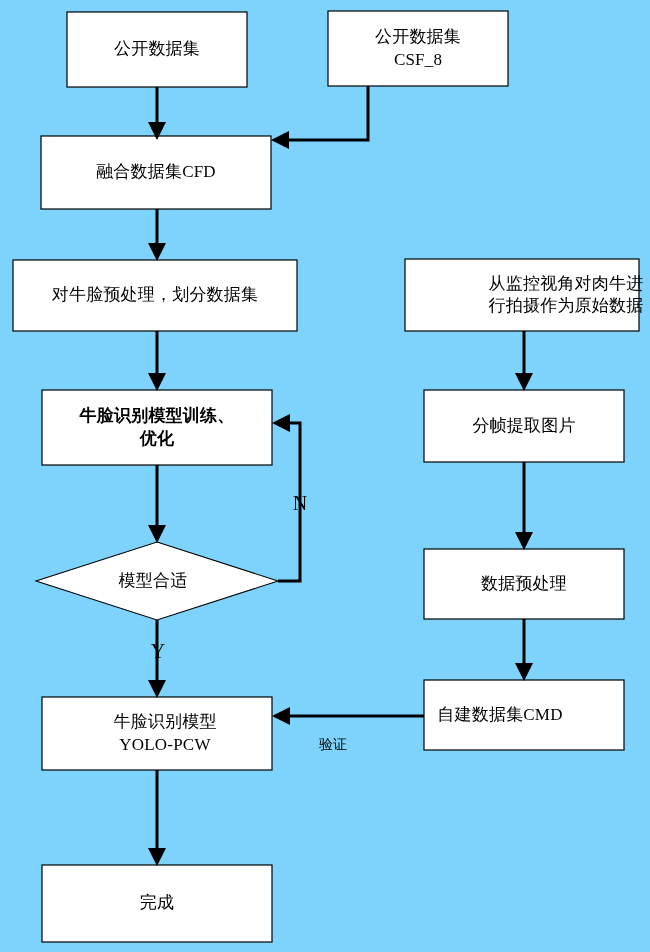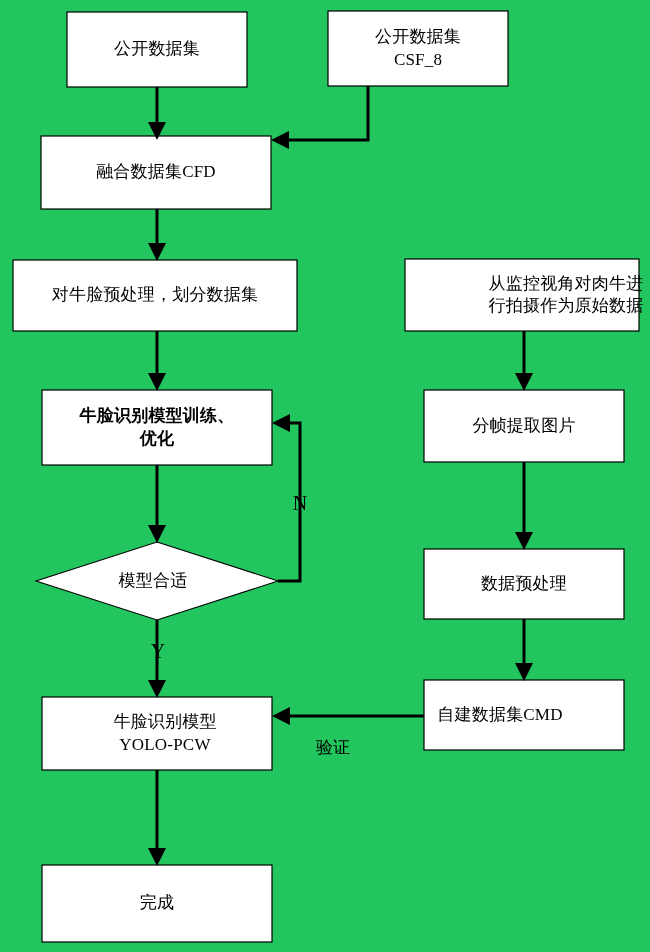--- a/index.html
+++ b/index.html
@@ -17,7 +17,7 @@
     position: relative;
     width: 650px;
     height: 952px;
-    background: #22c55e;
+    background: #7dd3fc;
   }
   svg#flow-svg {
     position: absolute;

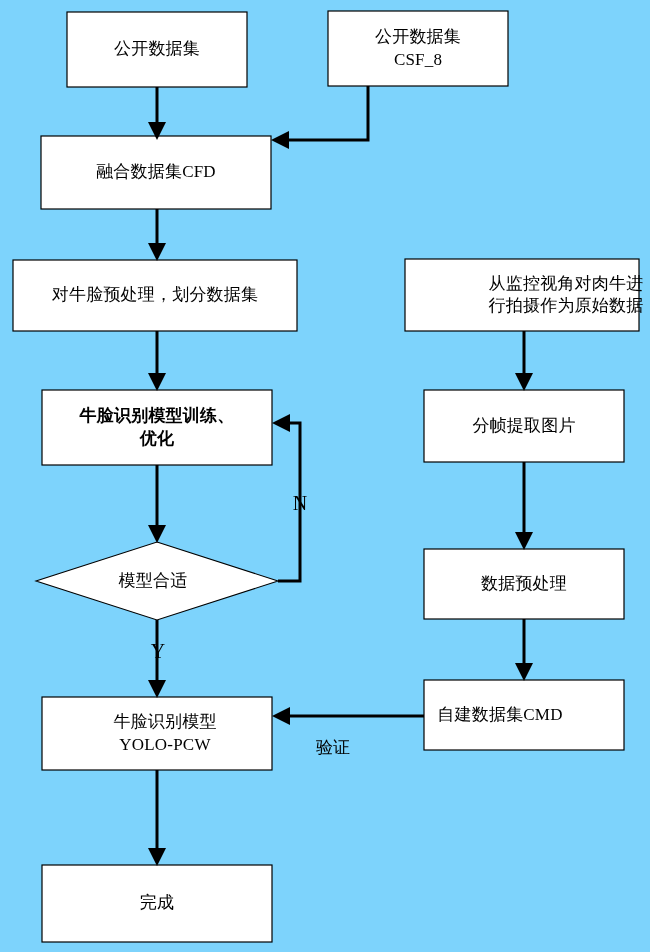--- a/index.html
+++ b/index.html
@@ -68,7 +68,7 @@
   .edge-label {
     position: absolute;
     font-family: "Liberation Serif", "DejaVu Serif", serif;
-    font-size: 17px;
+    font-size: 14px;
     color: #000000;
     text-align: center;
     white-space: nowrap;

